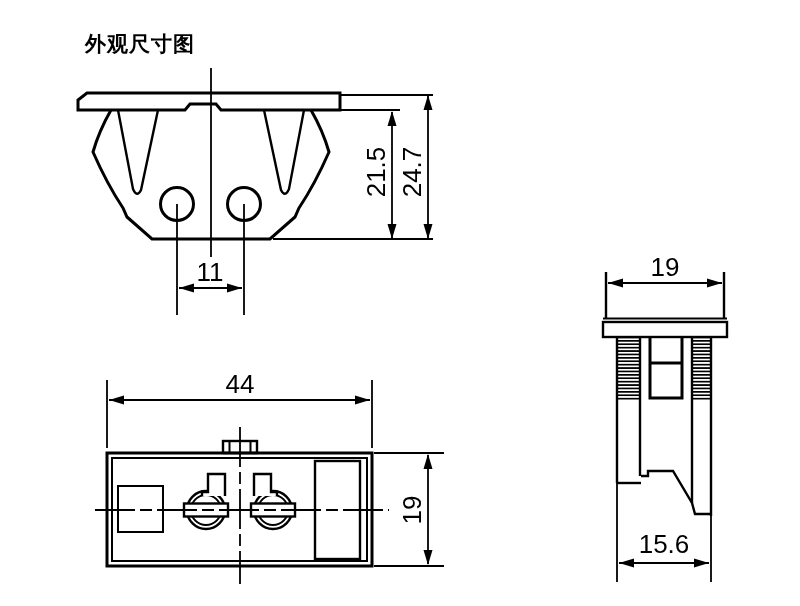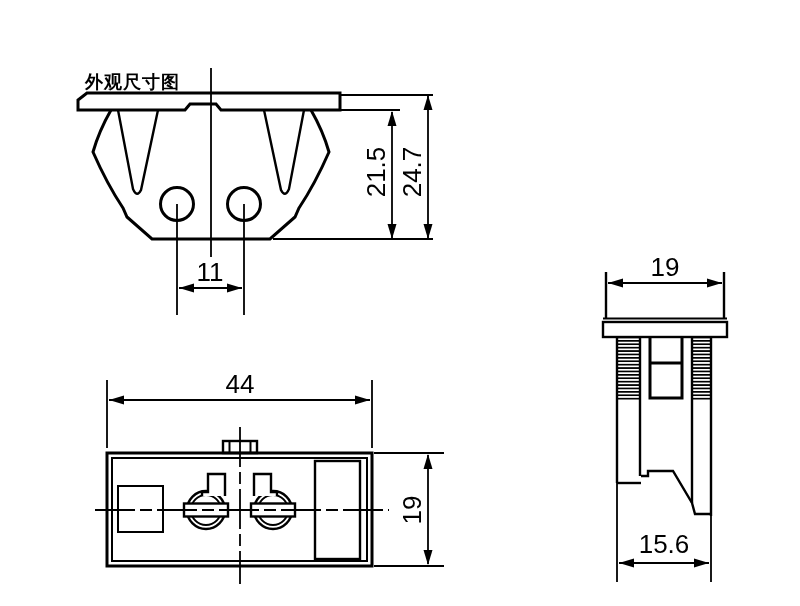--- a/index.html
+++ b/index.html
@@ -21,12 +21,11 @@
     position: absolute;
     left: 85px;
     top: 30px;
-    font-size: 18px;
+    font-size: 21px;
     font-weight: bold;
     color: #000000;
     letter-spacing: 1px;
     font-family: "DejaVu Sans", "Liberation Sans", sans-serif;
-    margin-top: 40px;
   }
   svg { position: absolute; left: 0; top: 0; }
   .obj  { stroke: #000; fill: none; stroke-width: 3;   stroke-linejoin: miter; }

